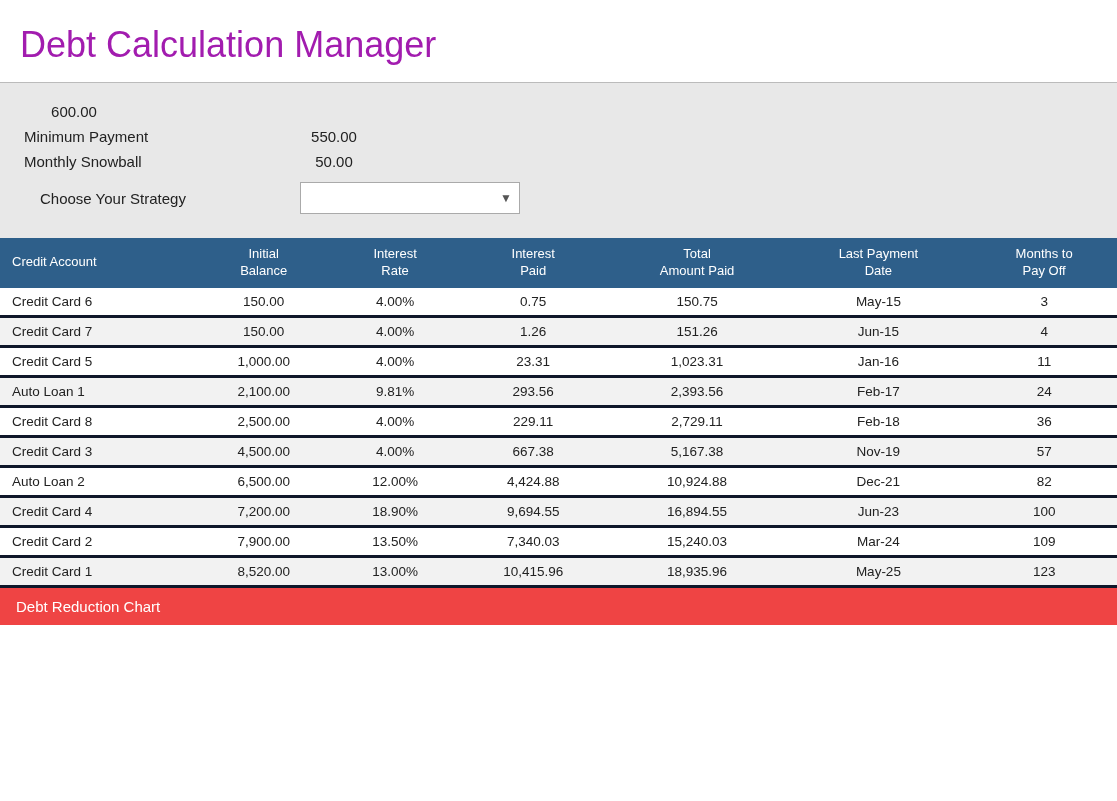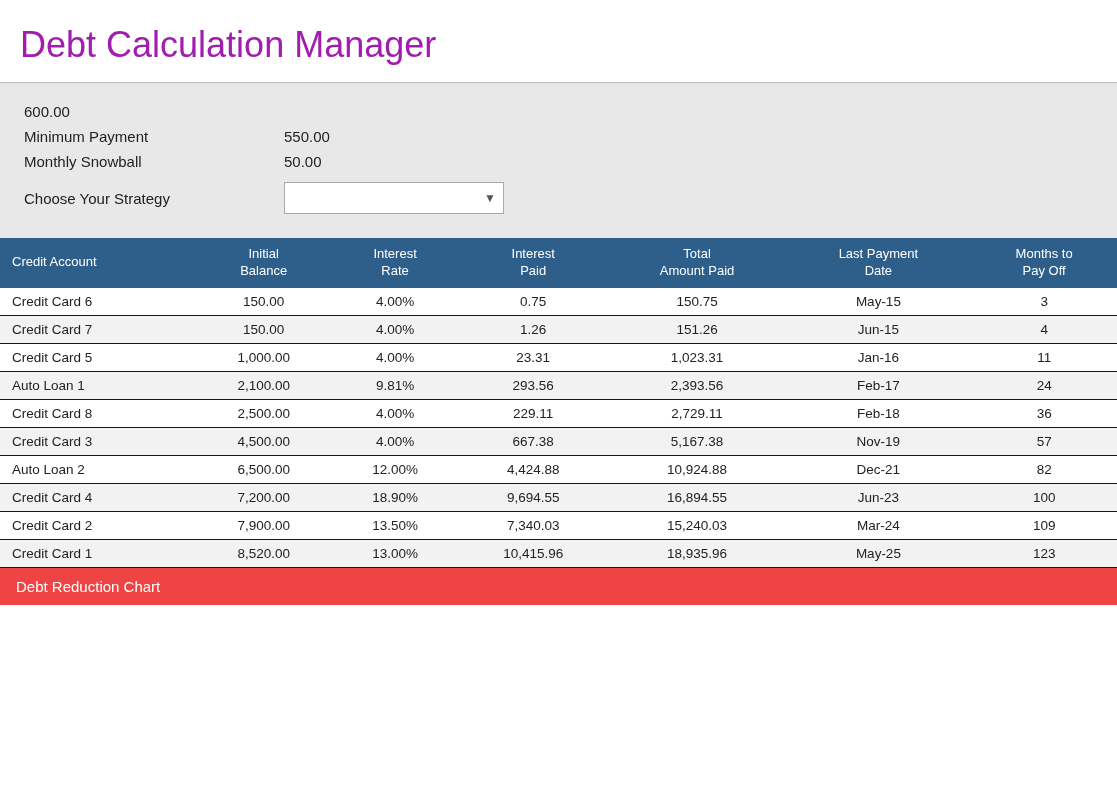--- a/index.html
+++ b/index.html
@@ -38,7 +38,7 @@
       font-size: 15px;
       color: #222;
       width: 100px;
-      text-align: left;
+      text-align: center;
     }
     .strategy-row {
       display: flex;

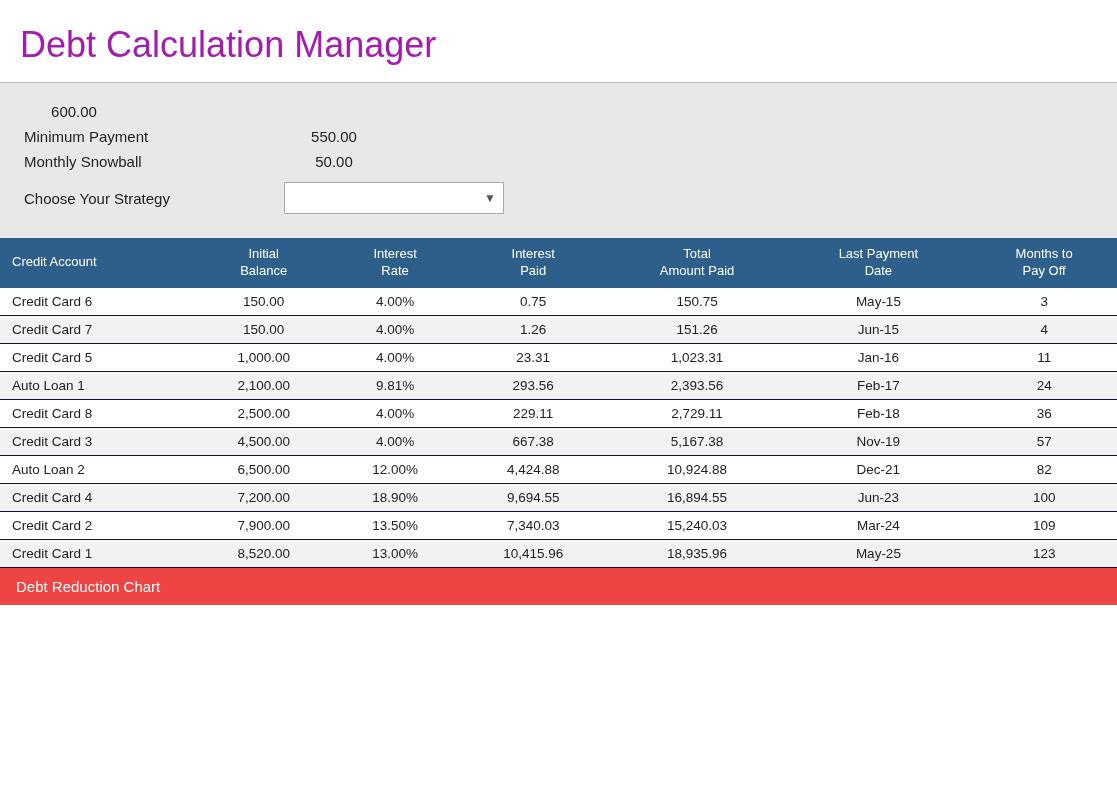--- a/index.html
+++ b/index.html
@@ -44,6 +44,7 @@
       display: flex;
       align-items: center;
       padding: 8px 0 4px 0;
+      margin-left: 16px;
     }
     .strategy-label {
       width: 260px;

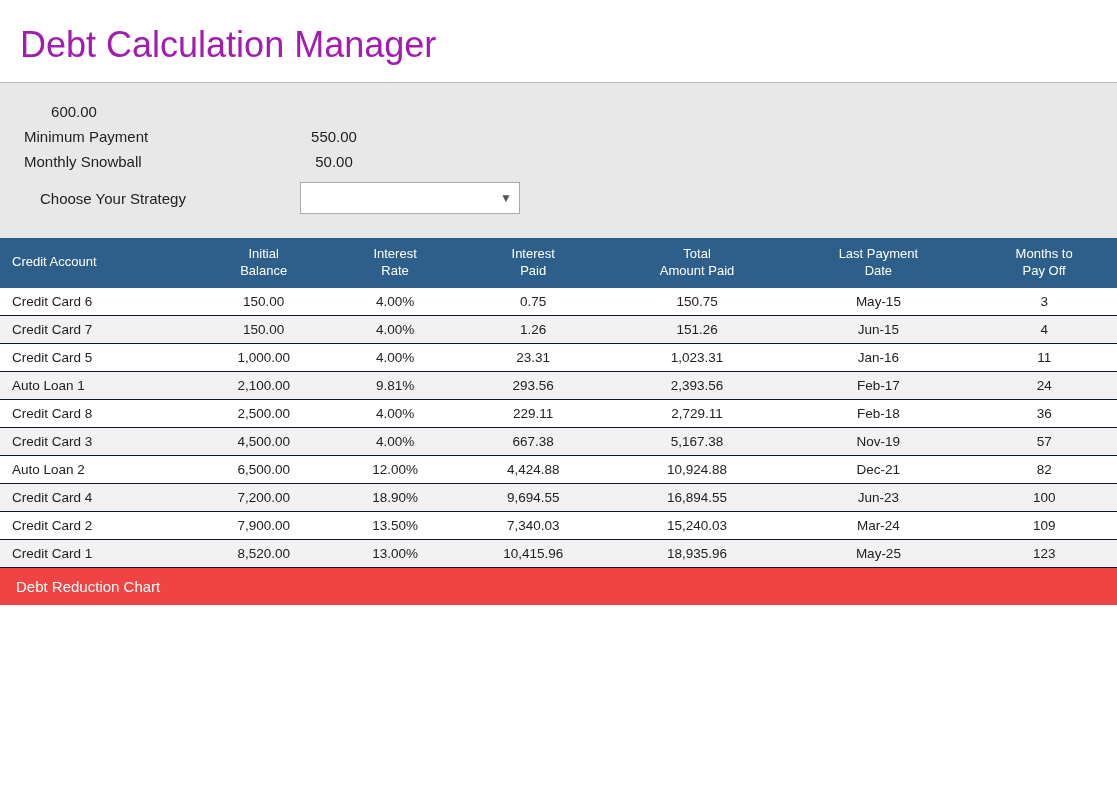--- a/index.html
+++ b/index.html
@@ -99,7 +99,7 @@
       text-align: left;
     }
     tbody tr {
-      border-bottom: 1px solid #0f172a;
+      border-bottom: 3px solid #0f172a;
     }
     tbody tr:nth-child(even) {
       background: #f2f2f2;

